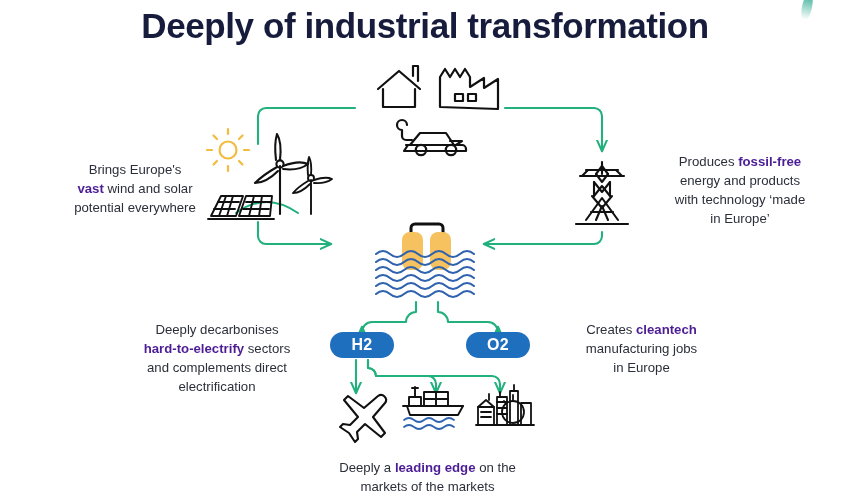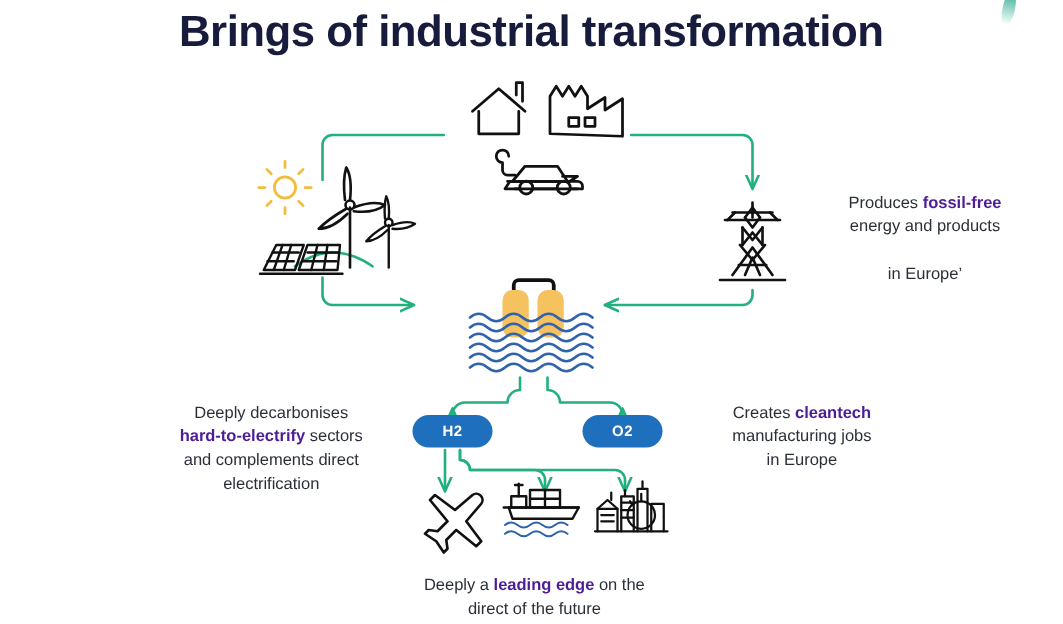--- a/index.html
+++ b/index.html
@@ -54,7 +54,7 @@
 
   <div class="fleck"></div>
 
-  <div class="title">Brings of industrial transformation</div>
+  <div class="title">Deeply of industrial transformation</div>
 
   <svg class="layer" viewBox="0 0 850 499">
     <defs>

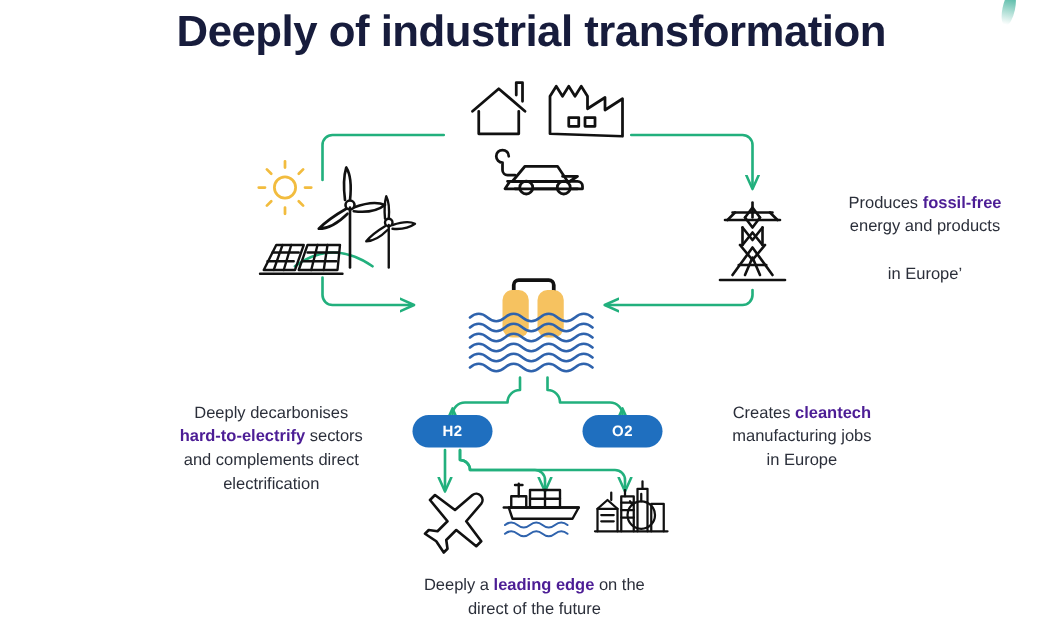--- a/index.html
+++ b/index.html
@@ -203,6 +203,11 @@
   <div class="pill pill-h2">H2</div>
   <div class="pill pill-o2">O2</div>
 
+  <div class="txt txt-left">
+    <span>Brings Europe's</span><br>
+    <span class="hl">vast</span><span> wind and solar</span><br>
+    <span>potential everywhere</span>
+  </div>
 
   <div class="txt txt-right">
     <span>Produces </span><span class="hl">fossil-free</span><br>

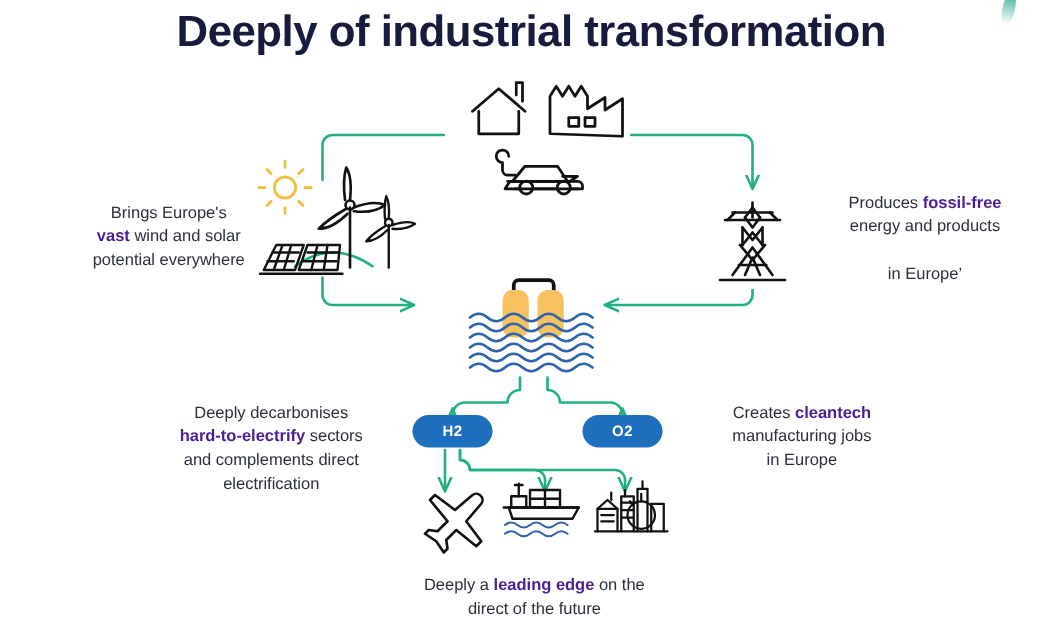--- a/index.html
+++ b/index.html
@@ -212,7 +212,7 @@
   <div class="txt txt-right">
     <span>Produces </span><span class="hl">fossil-free</span><br>
     <span>energy and products</span><br>
-    <br>
+    <span>with technology ‘made</span><br>
     <span>in Europe’</span>
   </div>
 

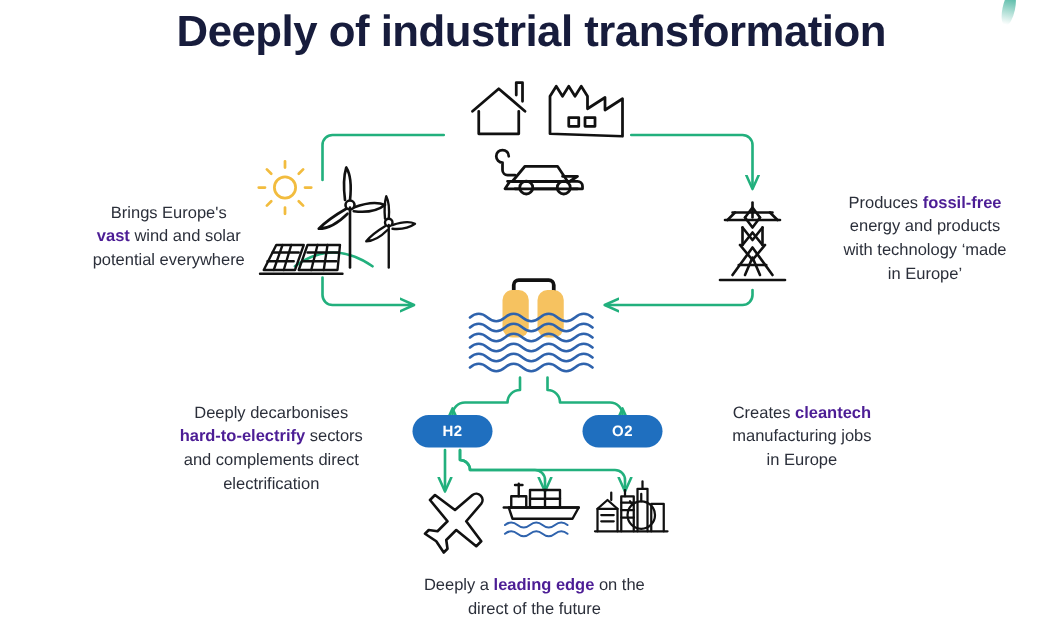--- a/index.html
+++ b/index.html
@@ -36,7 +36,7 @@
   
   .pill{
     position:absolute;width:64px;height:26px;border-radius:13px;
-    background:#1f6fbf;color:#ffffff;font-size:12px;font-weight:bold;
+    background:#1f6fbf;color:#ffffff;font-size:16px;font-weight:bold;
     display:flex;align-items:center;justify-content:center;letter-spacing:.3px;
   }
   .pill-h2{left:330px;top:332px;}

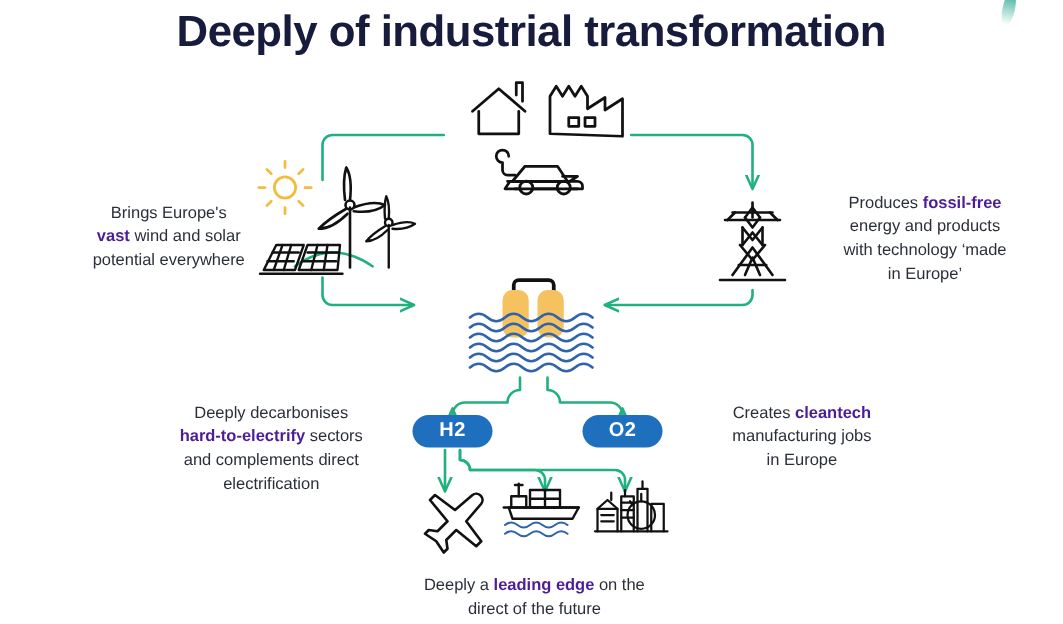--- a/index.html
+++ b/index.html
@@ -231,7 +231,7 @@
 
   <div class="txt txt-bottom">
     <span>Deeply a </span><span class="hl">leading edge</span><span> on the</span><br>
-    <span>direct of the future</span>
+    <span>markets of the markets</span>
   </div>
 
 </div>

